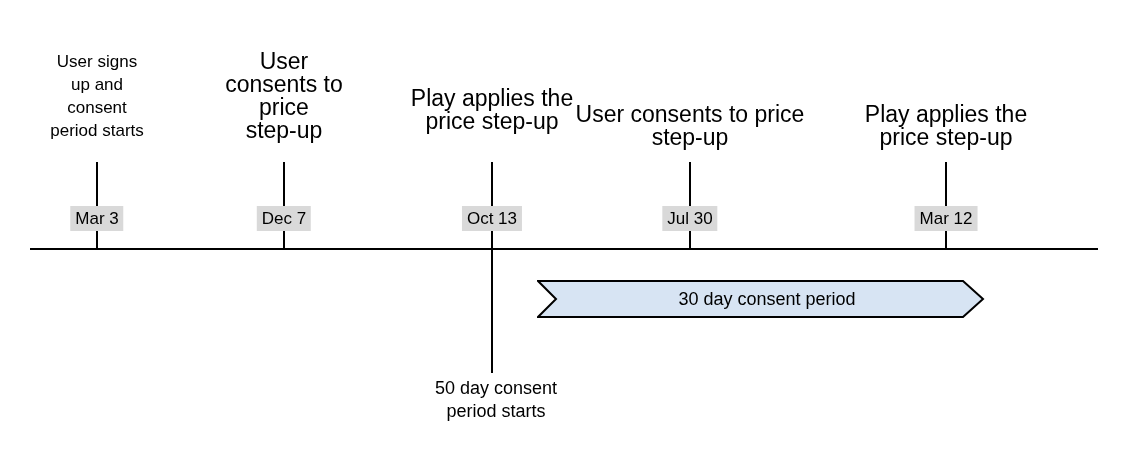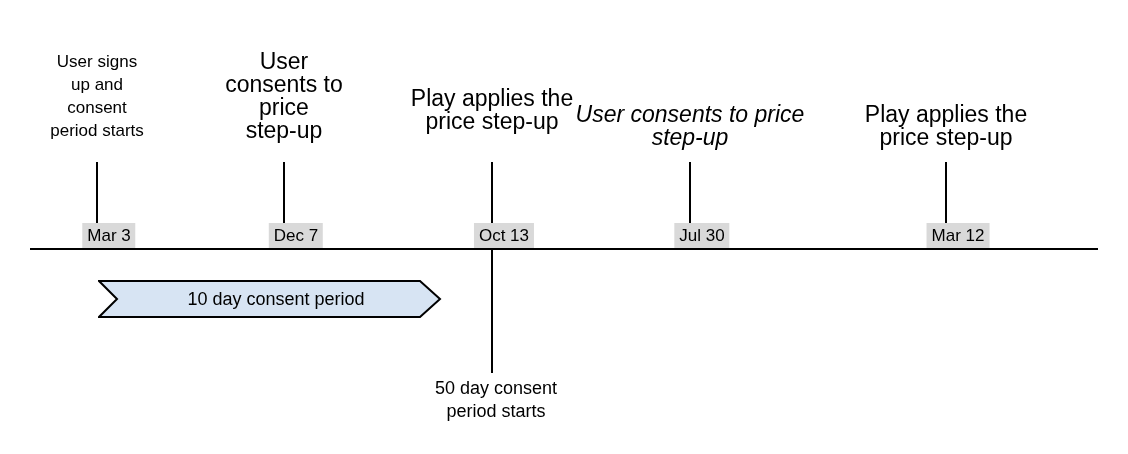--- a/index.html
+++ b/index.html
@@ -61,7 +61,7 @@
   .e1 { left: 97px; }  .e1 .event-label { top: 50px; font-size: 17px; }
   .e2 { left: 284px; } .e2 .event-label { top: 50px; }
   .e3 { left: 492px; } .e3 .event-label { top: 87px; }
-  .e4 { left: 690px; } .e4 .event-label { top: 103px; font-style: italic; }
+  .e4 { left: 690px; } .e4 .event-label { top: 103px; }
   .e5 { left: 946px; } .e5 .event-label { top: 103px; }
 
   

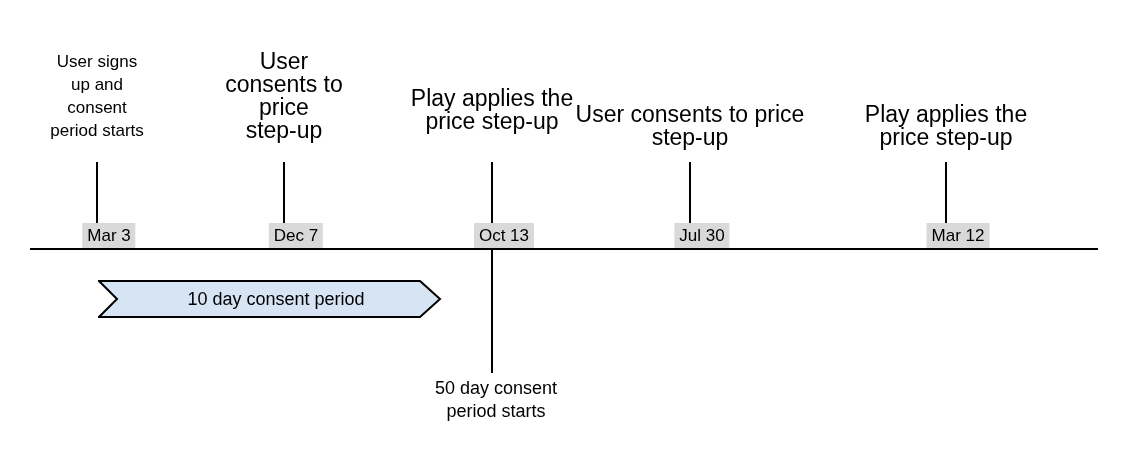--- a/index.html
+++ b/index.html
@@ -49,14 +49,13 @@
   .event .date-badge {
     position: absolute;
     left: 0;
-    top: 223px;
+    top: 206px;
     transform: translateX(-50%);
     background: var(--date-bg, #d9d9d9);
     font-size: 17px;
     line-height: 25px;
     padding: 0 5px;
     white-space: nowrap;
-    margin-left: 12px;
   }
   .e1 { left: 97px; }  .e1 .event-label { top: 50px; font-size: 17px; }
   .e2 { left: 284px; } .e2 .event-label { top: 50px; }

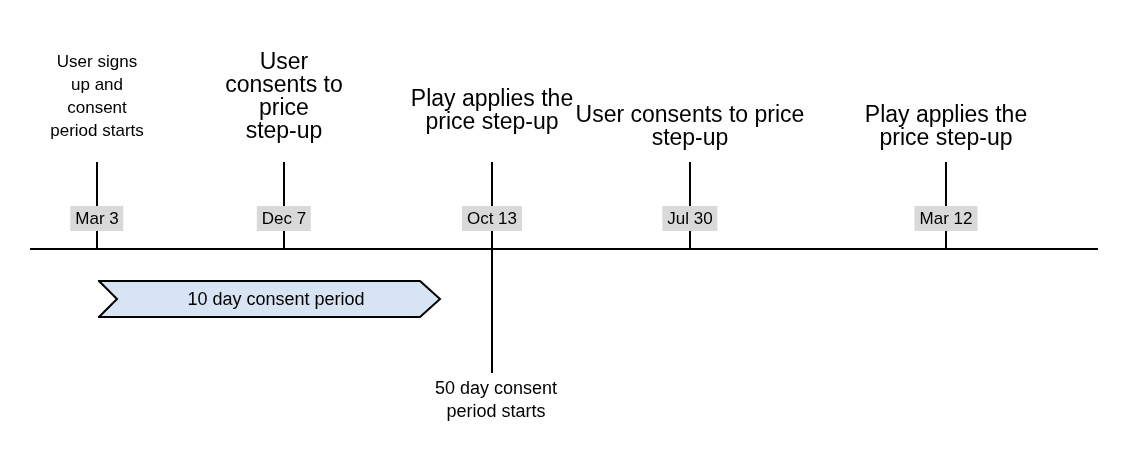--- a/index.html
+++ b/index.html
@@ -151,12 +151,6 @@
     <div class="date-badge">Mar 12</div>
   </div>
 
-  <div class="banner banner-1">
-    <svg width="344" height="38" viewBox="0 0 344 38">
-      <polygon points="1,1 322,1 342,19 322,37 1,37 19,19"></polygon>
-    </svg>
-    <div class="banner-label">10 day consent period</div>
-  </div>
 
 
   <div class="connector"></div>

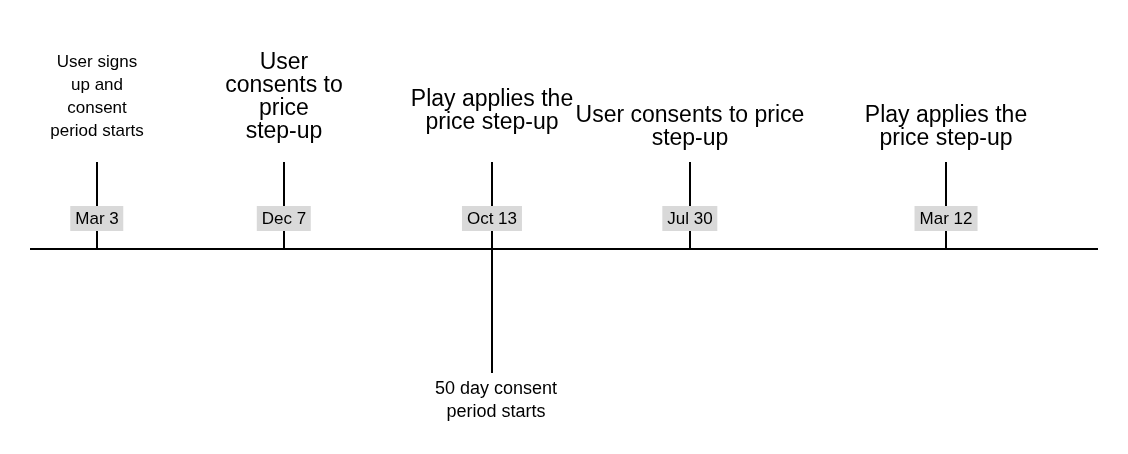--- a/index.html
+++ b/index.html
@@ -152,6 +152,12 @@
   </div>
 
 
+  <div class="banner banner-2">
+    <svg width="448" height="38" viewBox="0 0 448 38">
+      <polygon points="1,1 426,1 446,19 426,37 1,37 19,19"></polygon>
+    </svg>
+    <div class="banner-label">30 day consent period</div>
+  </div>
 
   <div class="connector"></div>
   <div class="note">50 day consent

